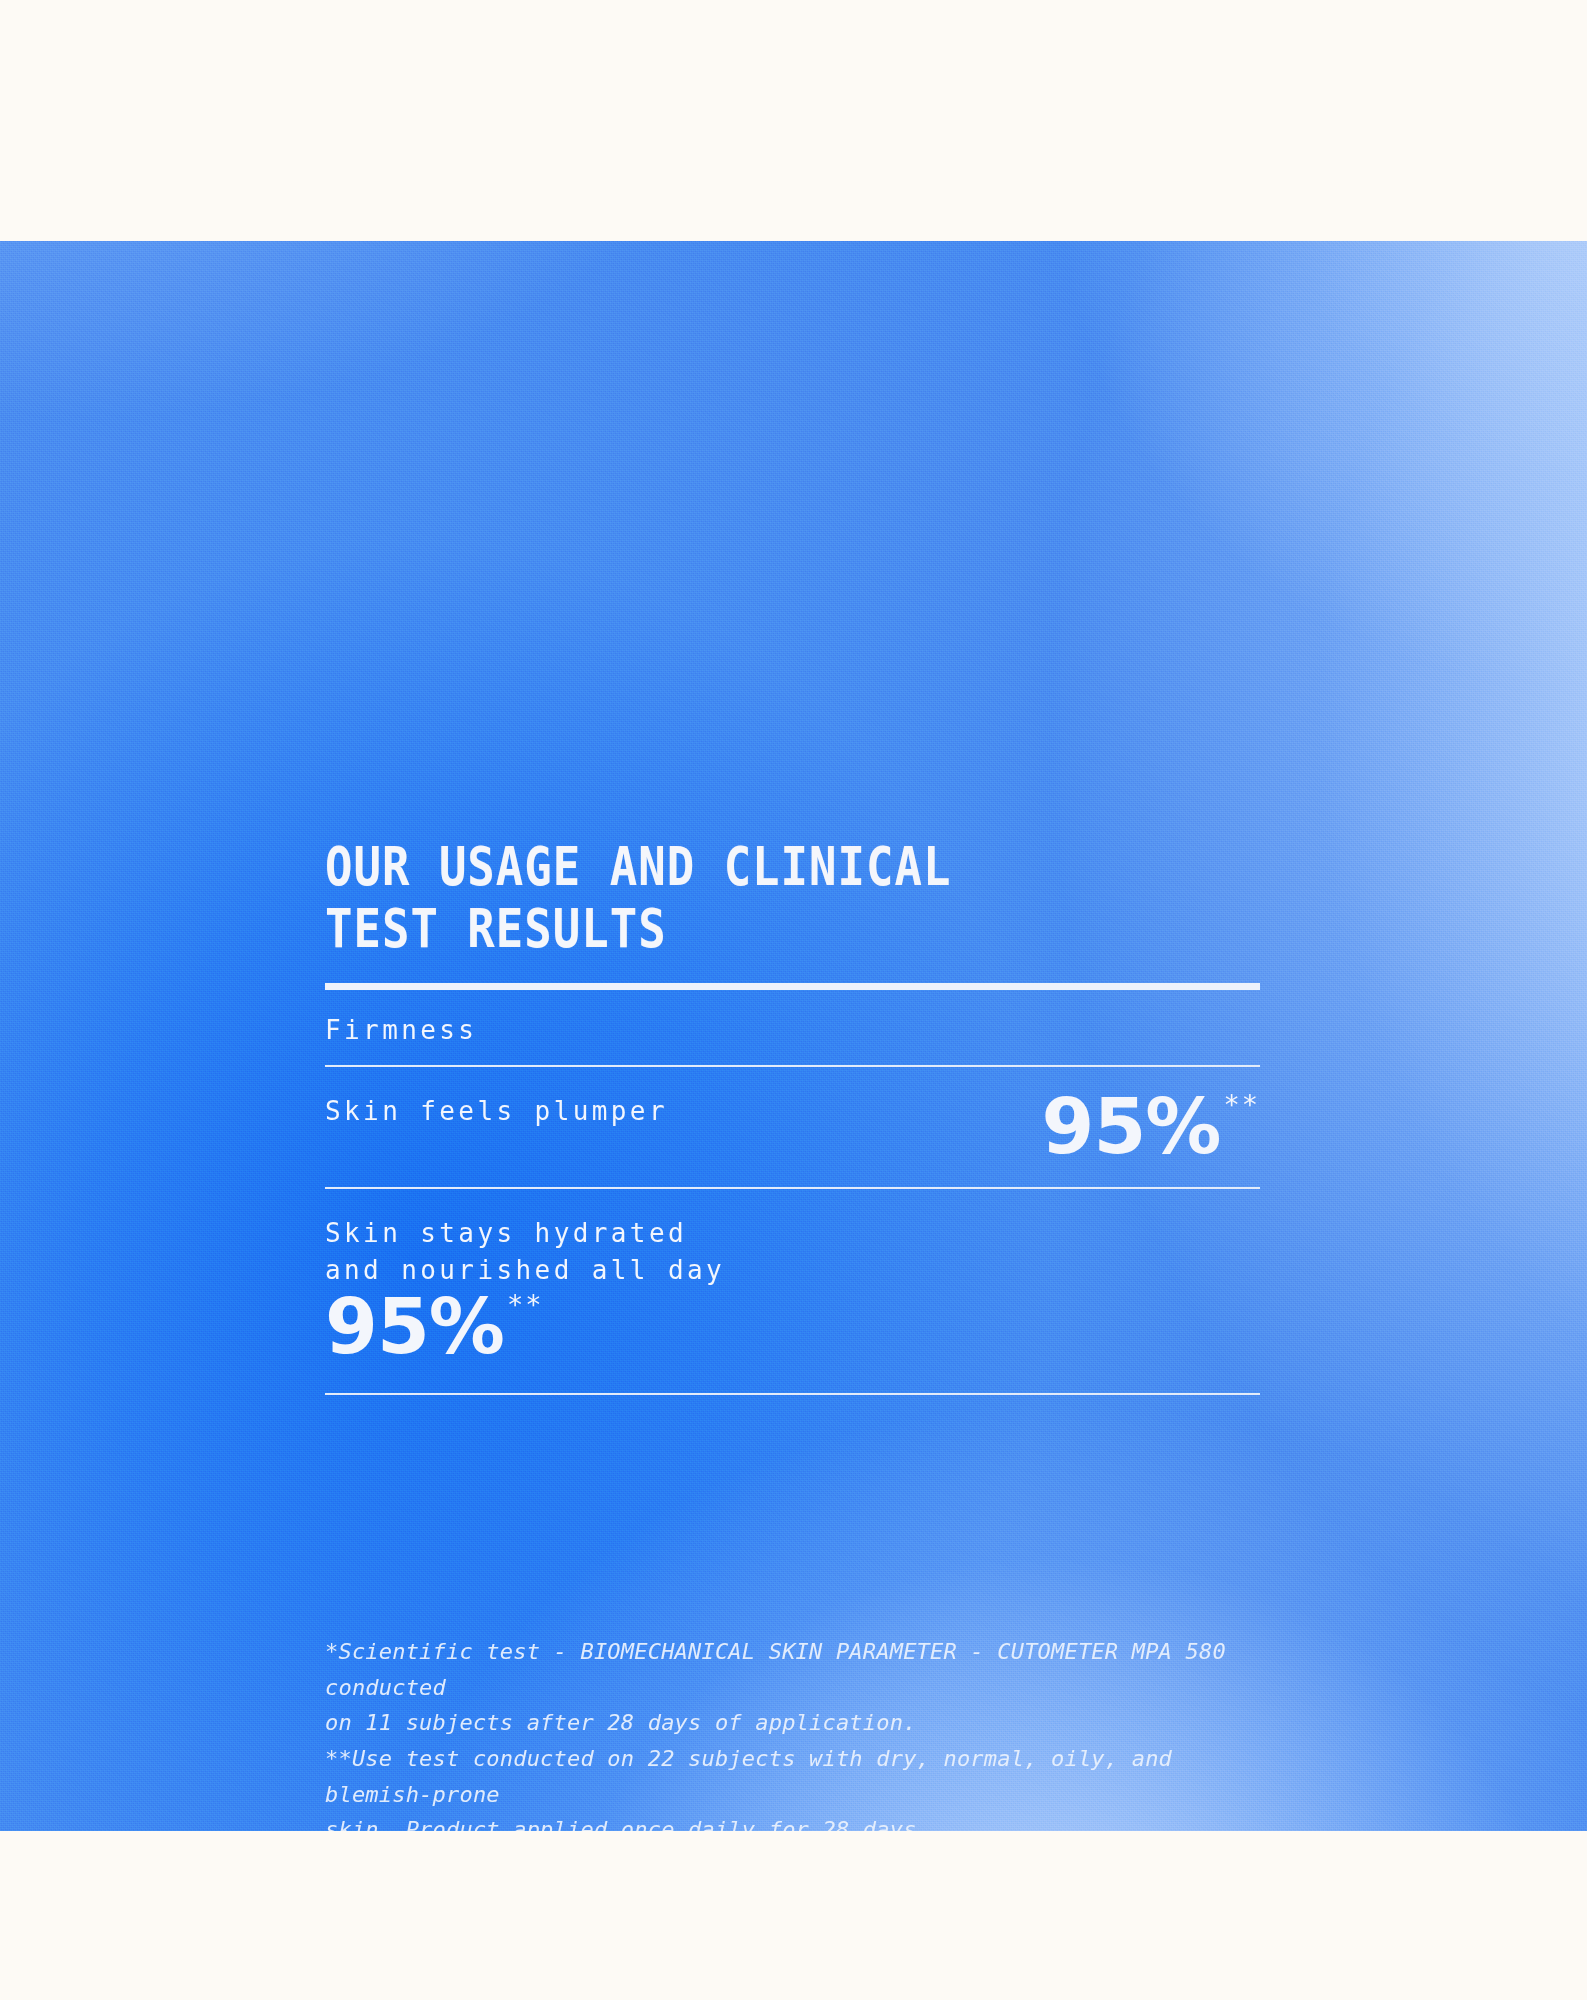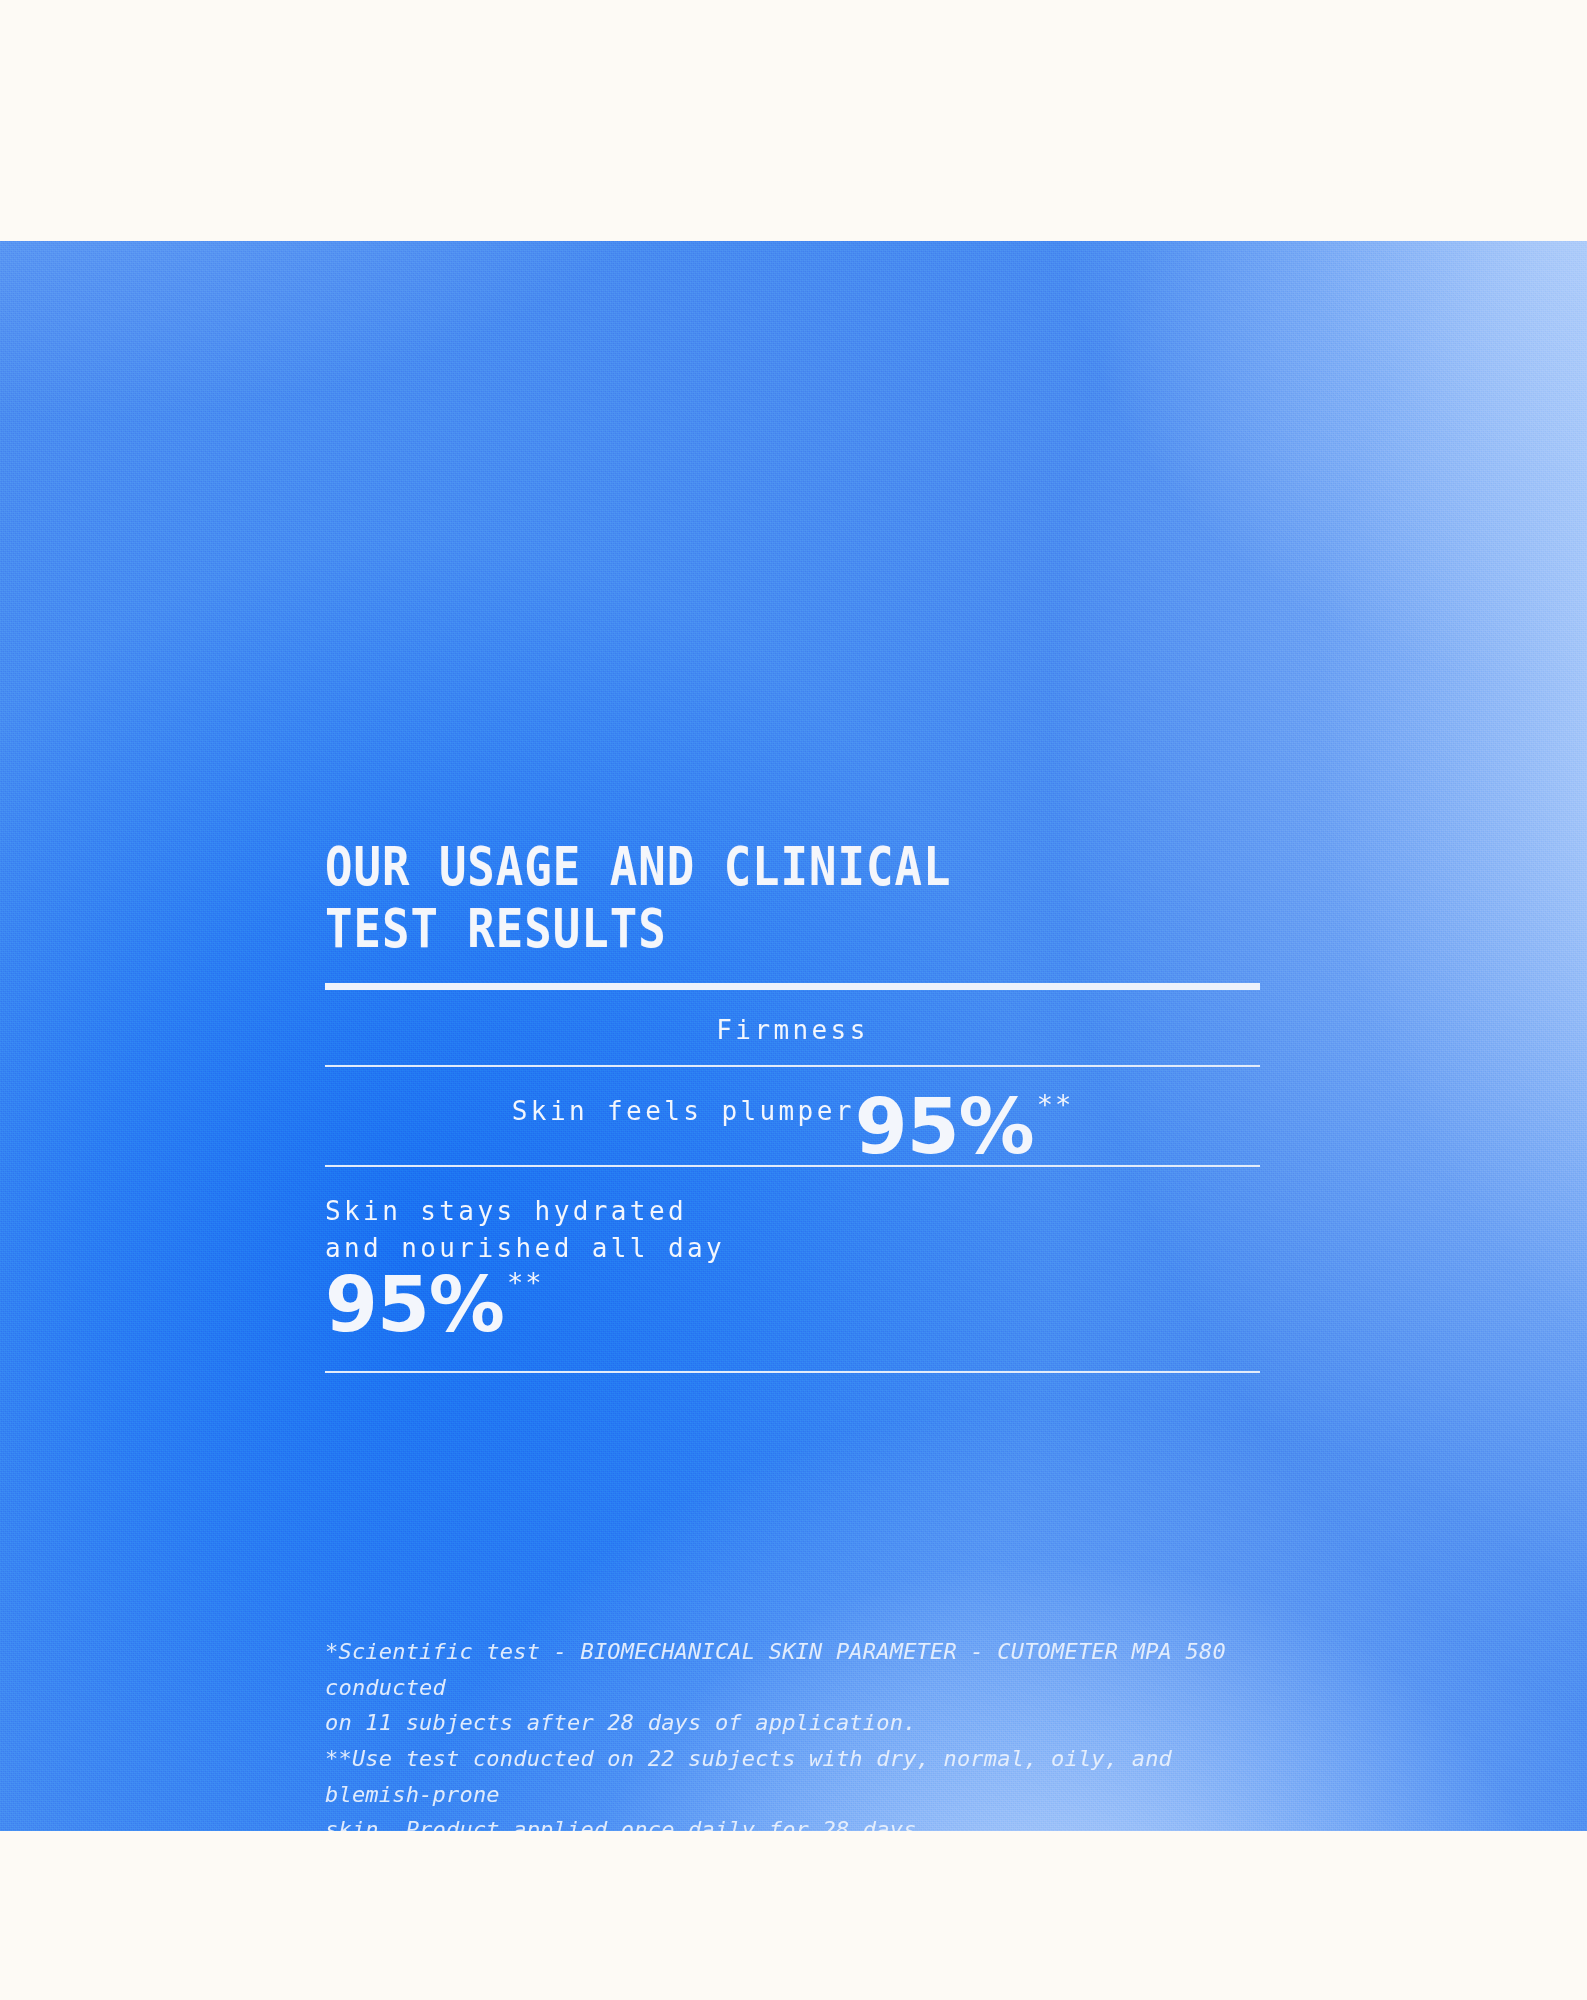--- a/index.html
+++ b/index.html
@@ -156,7 +156,7 @@
   .result-row {
     display: flex;
     align-items: flex-start;
-    justify-content: center;
+    justify-content: space-between;
     width: 100%;
   }
 

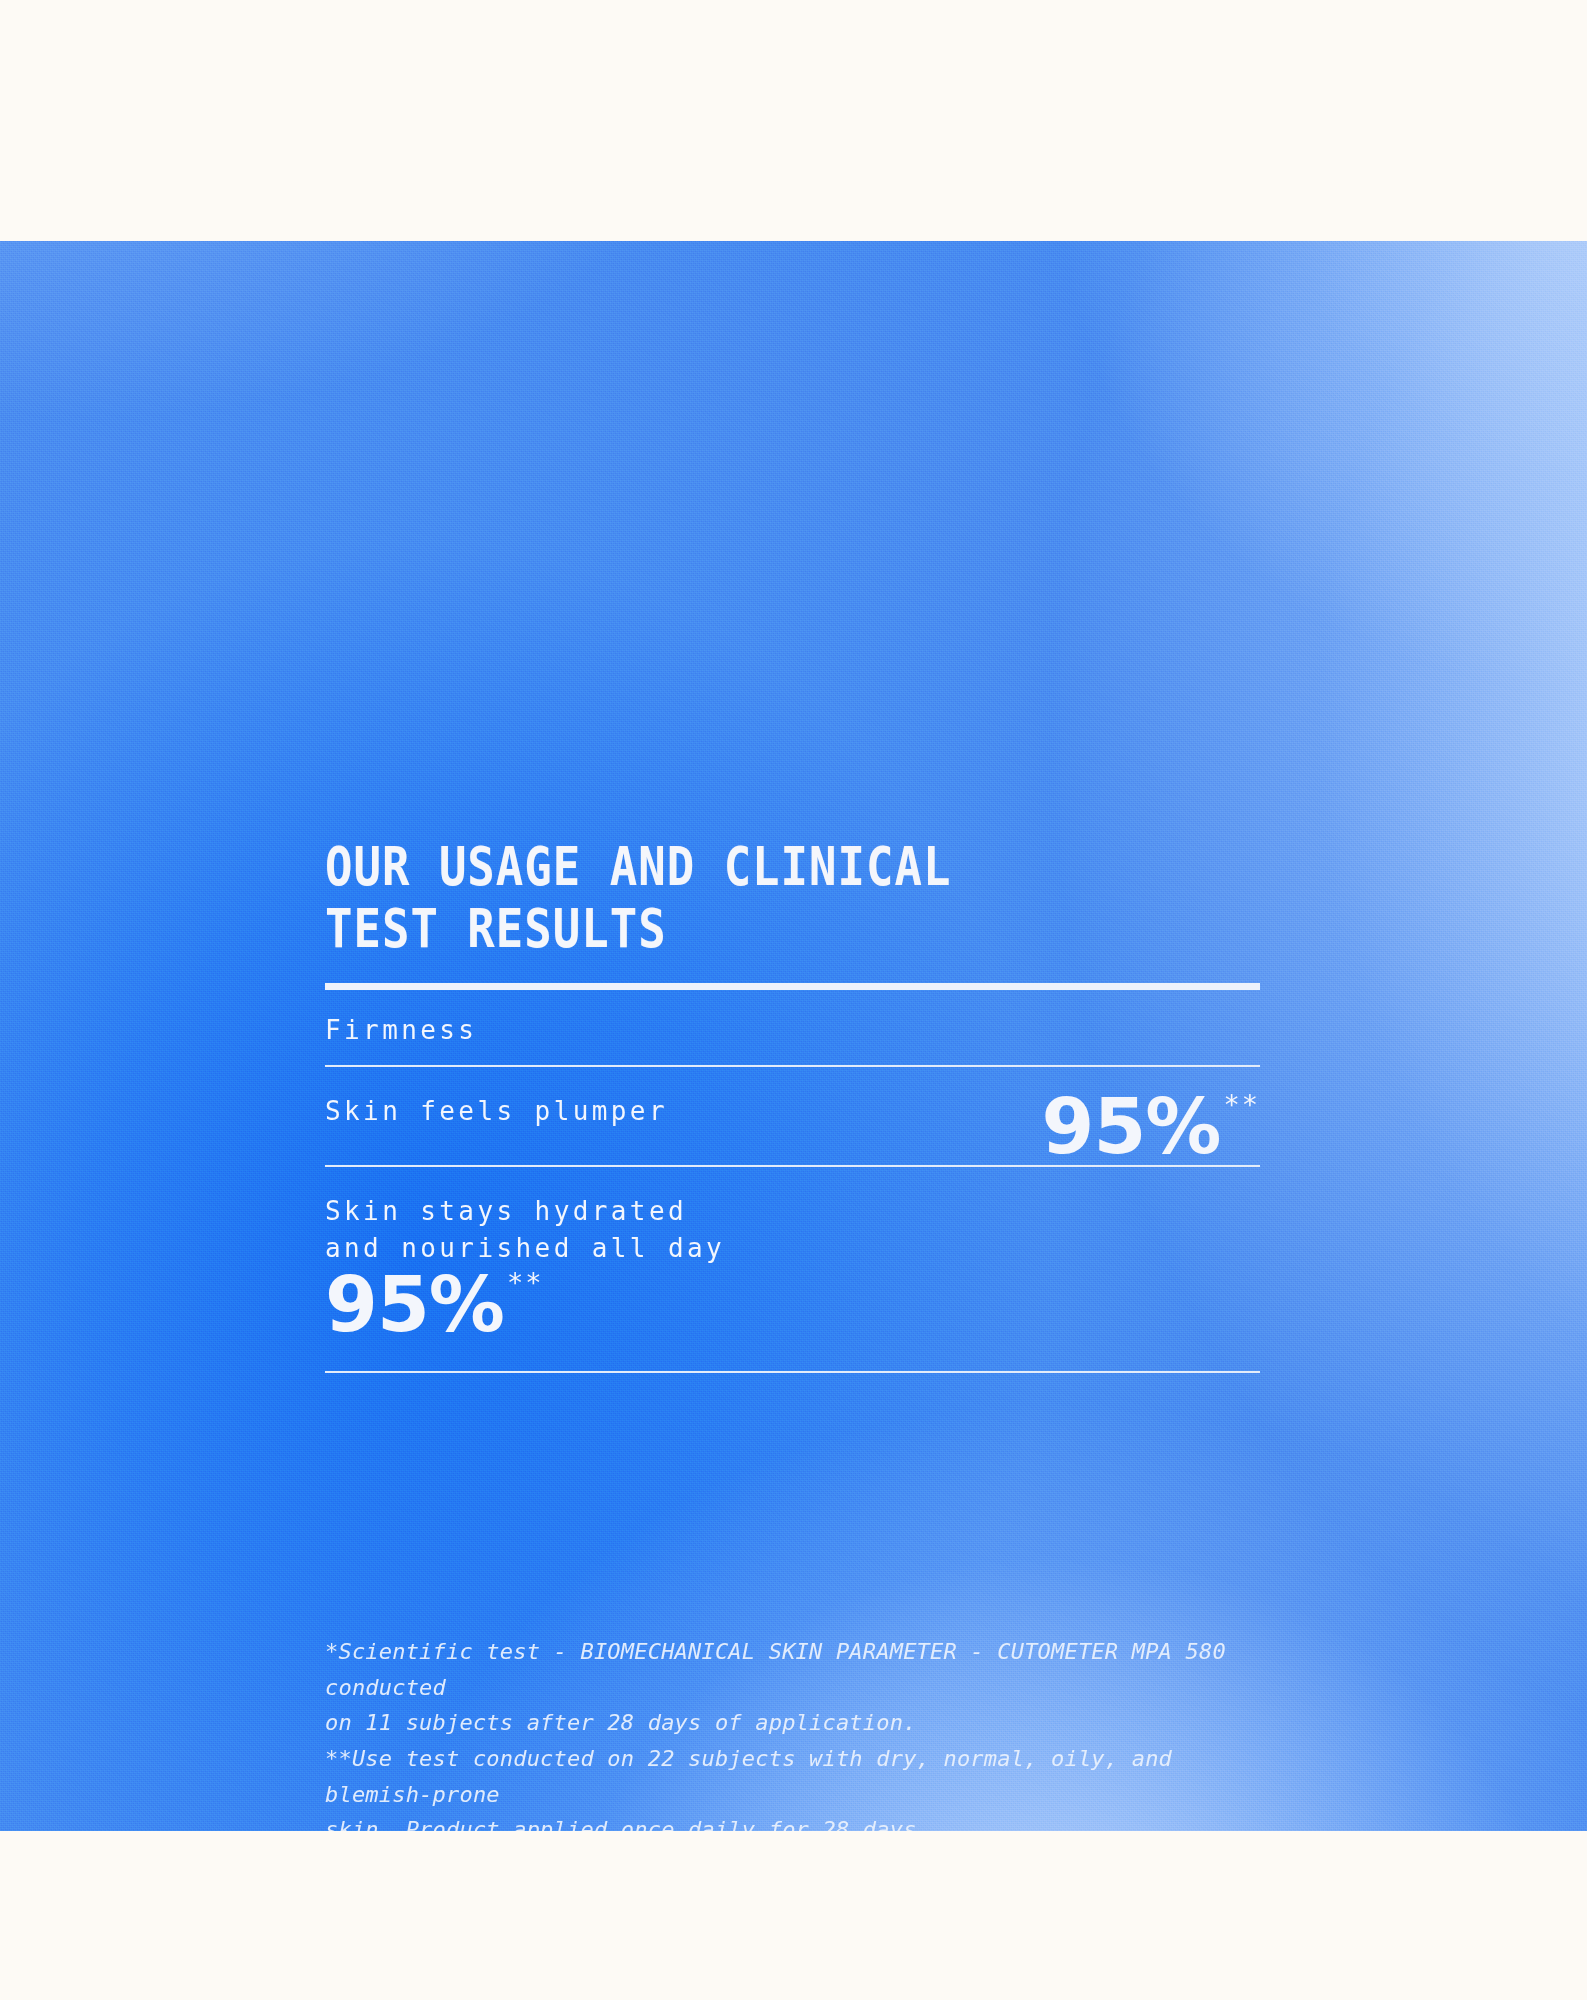--- a/index.html
+++ b/index.html
@@ -194,7 +194,7 @@
 
   
   .row1 { padding-top: 18px; padding-bottom: 16px; }
-  .row2 { padding-top: 22px; }
+  .row2 { padding-top: 22px; padding-bottom: 22px; }
   .row3 { padding-top: 22px; padding-bottom: 28px; flex-direction: column; }
 
   .footnote {

